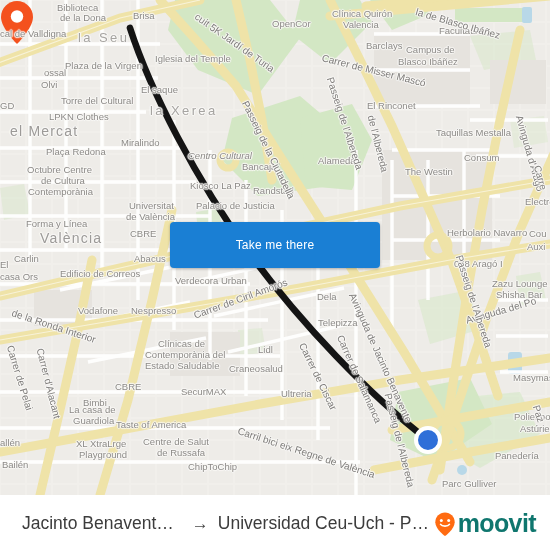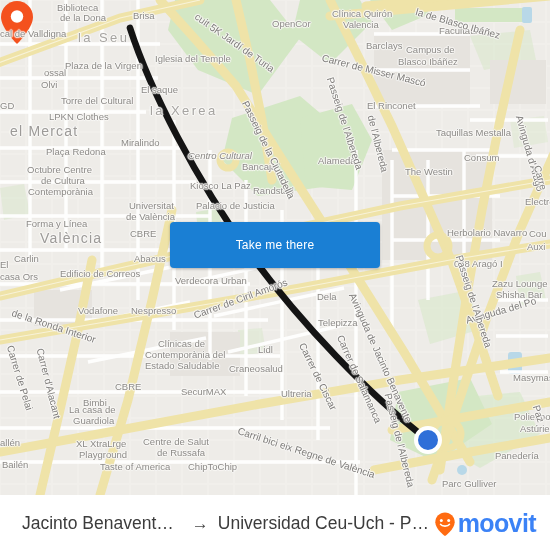--- a/index.html
+++ b/index.html
@@ -247,7 +247,7 @@
         <div class="lbl poi" style="left: 83px; top: 397px;">Bimbi</div>
         <div class="lbl poi" style="left: 69px; top: 404px;">La casa de</div>
         <div class="lbl poi" style="left: 73px; top: 415px;">Guardiola</div>
-        <div class="lbl poi" style="left: 100px; top: 419px; margin-top: 42px;">Taste of America</div>
+        <div class="lbl poi" style="left: 116px; top: 419px;">Taste of America</div>
         <div class="lbl poi" style="left: 143px; top: 436px;">Centre de Salut</div>
         <div class="lbl poi" style="left: 157px; top: 447px;">de Russafa</div>
         <div class="lbl poi" style="left: 76px; top: 438px;">XL XtraLrge</div>

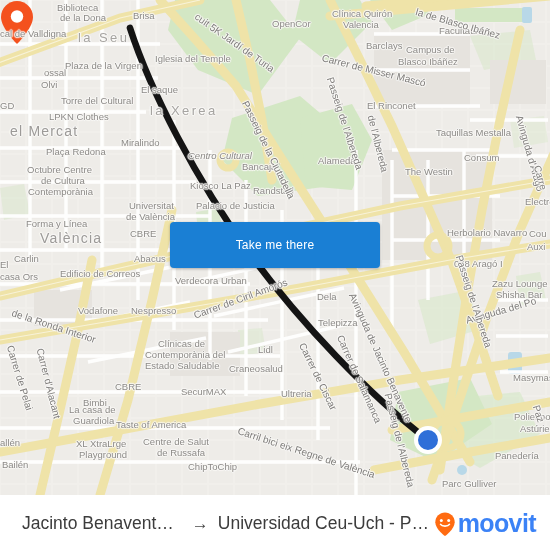--- a/index.html
+++ b/index.html
@@ -84,7 +84,7 @@
   #to{max-width:228px;}
   .arrow{font-size:17px;color:#4a4a4a;flex:none;}
   #brand{display:flex;align-items:center;padding-right:14px;flex:none;}
-  #brand .word{font-size:25px;font-weight:bold;color:#3b82f6;letter-spacing:-.6px;}
+  #brand .word{font-size:25px;font-weight:bold;color:#0f766e;letter-spacing:-.6px;}
 </style>
 </head>
 <body>

